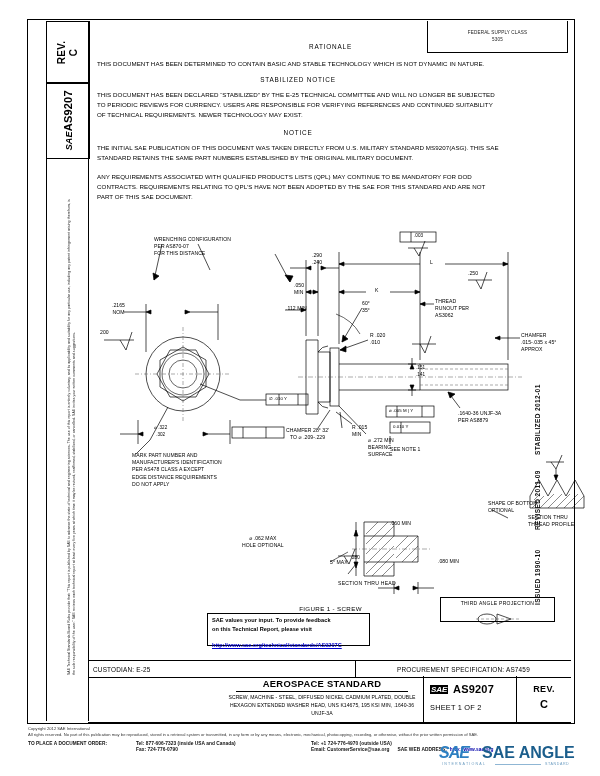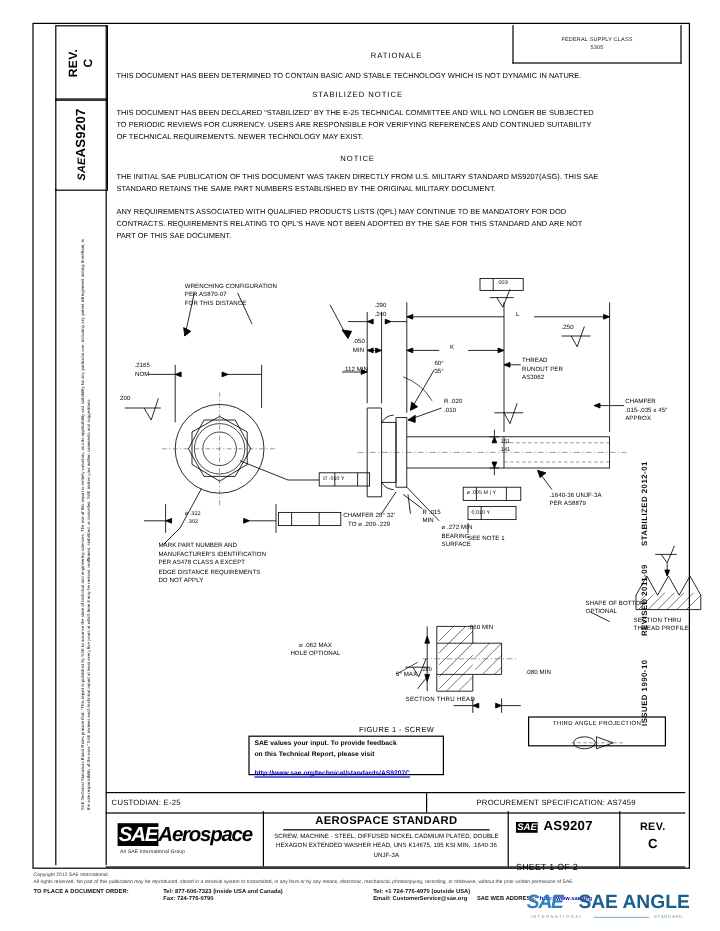--- a/index.html
+++ b/index.html
@@ -456,10 +456,6 @@
     </div>
     <div class="row2">
 
-      <div class="cell c-logo">
-        <div class="sae-logo"><span class="bold">SAE</span><span>Aerospace</span></div>
-        <div class="sae-sub">An SAE International Group</div>
-      </div>
 
       <div class="cell c-desc">
         <div class="as-title">AEROSPACE STANDARD</div>

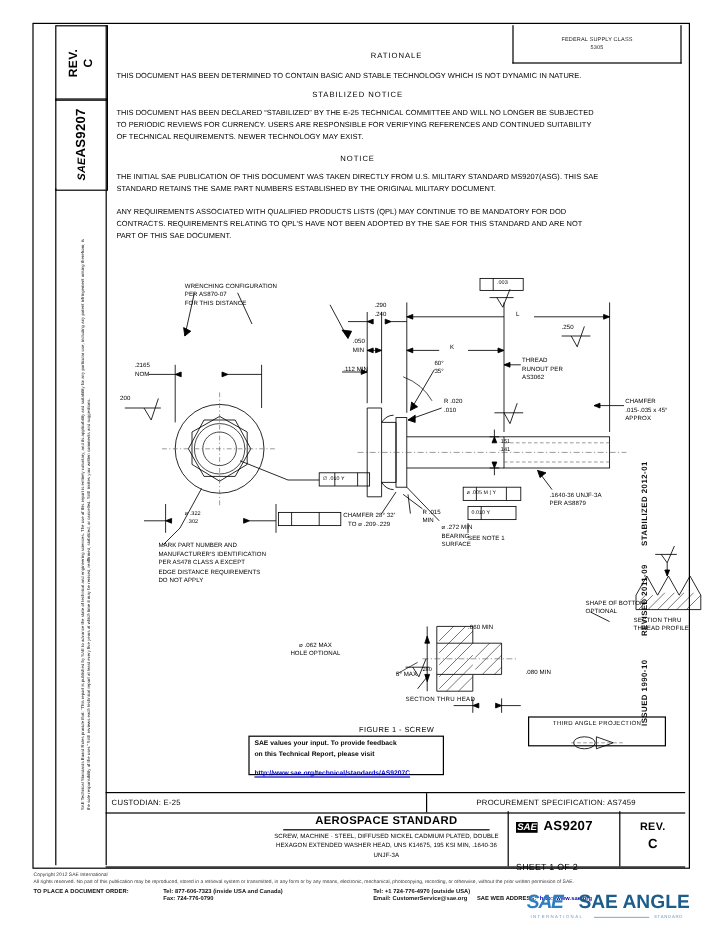--- a/index.html
+++ b/index.html
@@ -93,7 +93,7 @@
 
   .num-sae{position:absolute;left:6px;top:9px;font-size:8px;font-weight:900;font-style:italic;background:#000;color:#fff;padding:0 1px;}
   .num-id{position:absolute;left:29px;top:7px;font-size:11px;font-weight:bold;letter-spacing:.2px;}
-  .num-sheet{position:absolute;left:6px;top:42px;font-size:7.4px;letter-spacing:.2px;}
+  .num-sheet{position:absolute;left:6px;top:27px;font-size:7.4px;letter-spacing:.2px;}
   .rev-l{position:absolute;left:0;top:8px;width:54px;text-align:center;font-size:9px;font-weight:bold;letter-spacing:.3px;}
   .rev-v{position:absolute;left:0;top:22px;width:54px;text-align:center;font-size:11px;font-weight:bold;}
 

